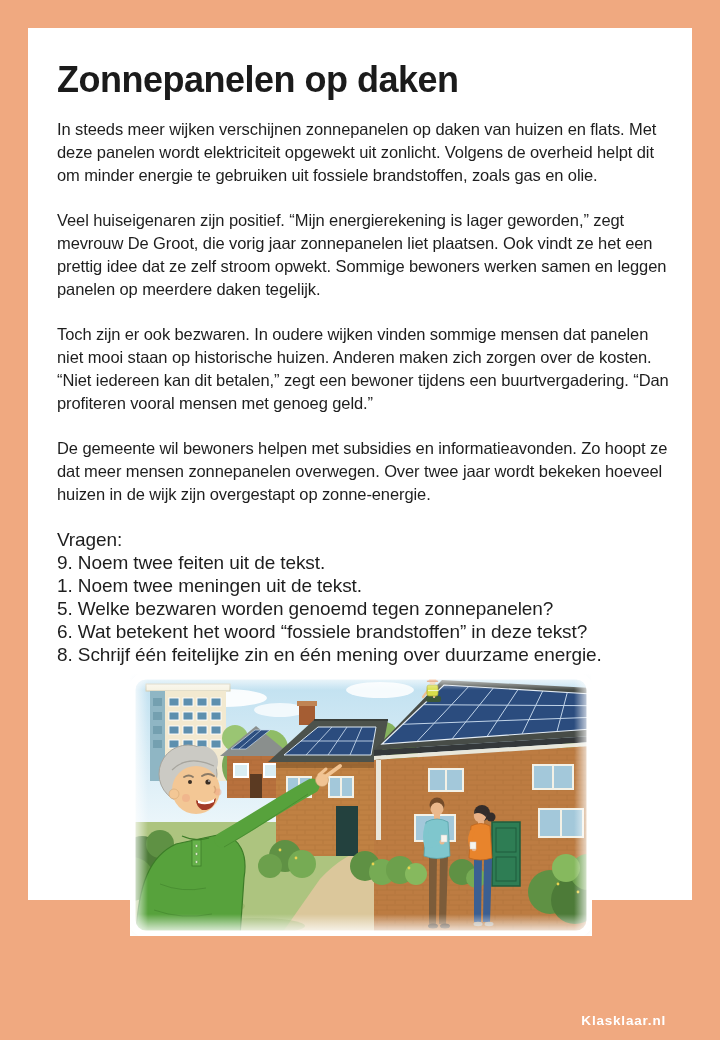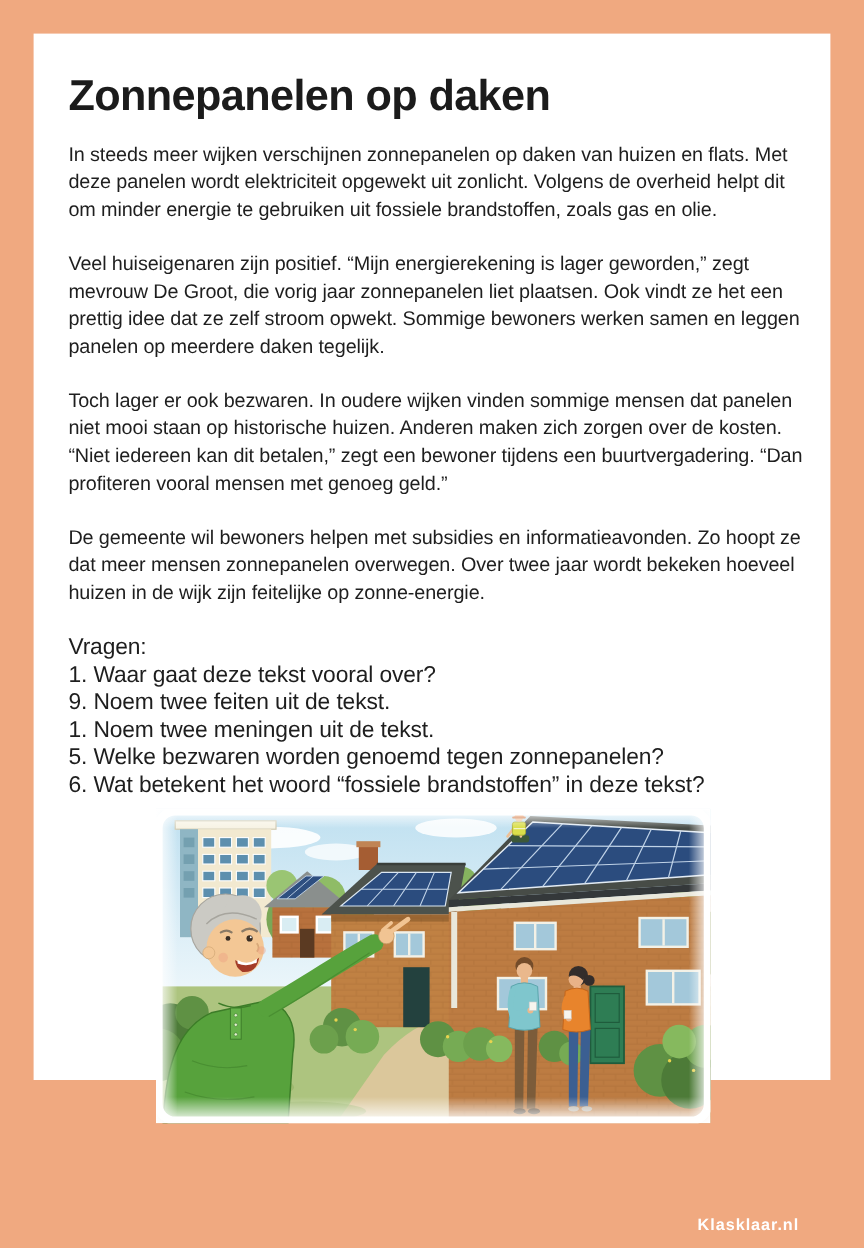--- a/index.html
+++ b/index.html
@@ -26,7 +26,7 @@
     <div class="article">
       <p>In steeds meer wijken verschijnen zonnepanelen op daken van huizen en flats. Met deze panelen wordt elektriciteit opgewekt uit zonlicht. Volgens de overheid helpt dit om minder energie te gebruiken uit fossiele brandstoffen, zoals gas en olie.</p>
       <p>Veel huiseigenaren zijn positief. “Mijn energierekening is lager geworden,” zegt mevrouw De Groot, die vorig jaar zonnepanelen liet plaatsen. Ook vindt ze het een prettig idee dat ze zelf stroom opwekt. Sommige bewoners werken samen en leggen panelen op meerdere daken tegelijk.</p>
-      <p>Toch lager er ook bezwaren. In oudere wijken vinden sommige mensen dat panelen niet mooi staan op historische huizen. Anderen maken zich zorgen over de kosten. “Niet iedereen kan dit betalen,” zegt een bewoner tijdens een buurtvergadering. “Dan profiteren vooral mensen met genoeg geld.”</p>
+      <p>Toch zijn er ook bezwaren. In oudere wijken vinden sommige mensen dat panelen niet mooi staan op historische huizen. Anderen maken zich zorgen over de kosten. “Niet iedereen kan dit betalen,” zegt een bewoner tijdens een buurtvergadering. “Dan profiteren vooral mensen met genoeg geld.”</p>
       <p>De gemeente wil bewoners helpen met subsidies en informatieavonden. Zo hoopt ze dat meer mensen zonnepanelen overwegen. Over twee jaar wordt bekeken hoeveel huizen in de wijk zijn feitelijke op zonne-energie.</p>
     </div>
 

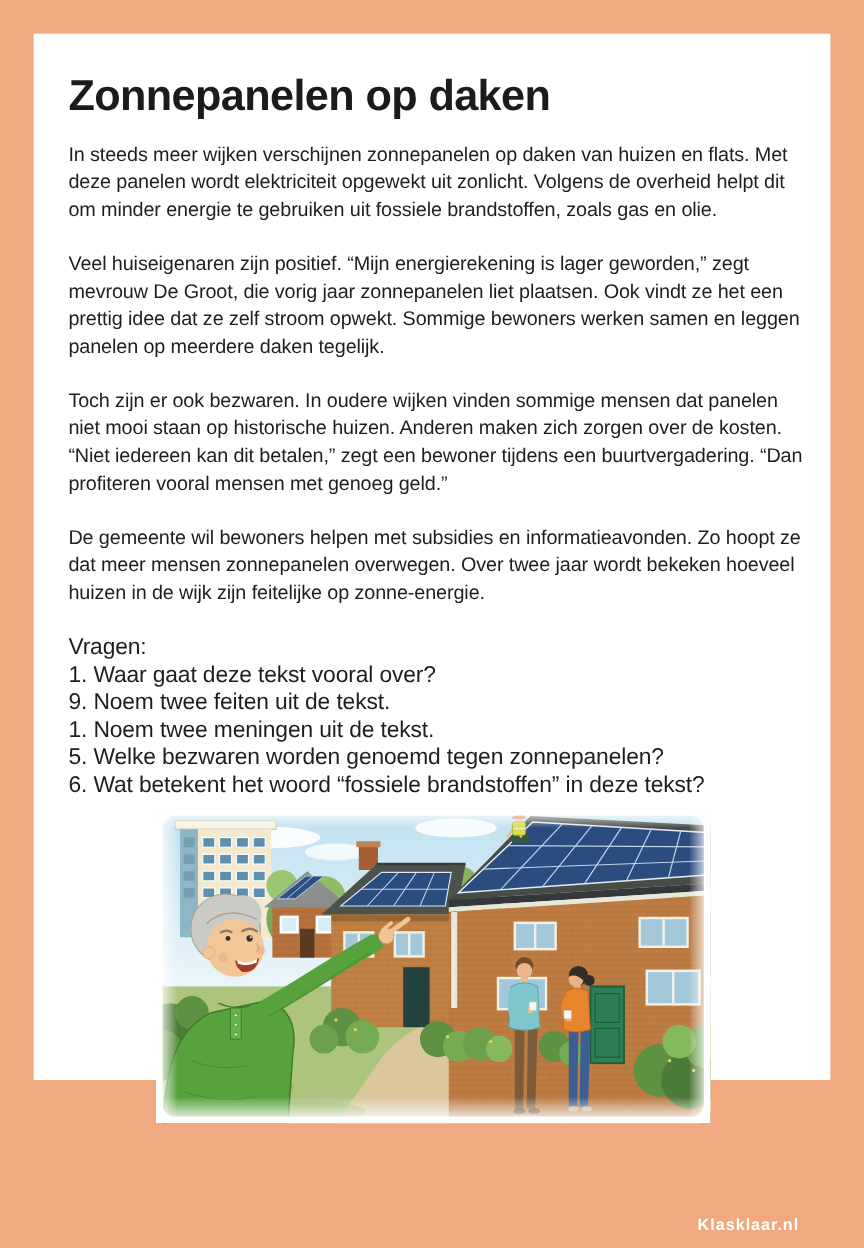--- a/index.html
+++ b/index.html
@@ -27,7 +27,7 @@
       <p>In steeds meer wijken verschijnen zonnepanelen op daken van huizen en flats. Met deze panelen wordt elektriciteit opgewekt uit zonlicht. Volgens de overheid helpt dit om minder energie te gebruiken uit fossiele brandstoffen, zoals gas en olie.</p>
       <p>Veel huiseigenaren zijn positief. “Mijn energierekening is lager geworden,” zegt mevrouw De Groot, die vorig jaar zonnepanelen liet plaatsen. Ook vindt ze het een prettig idee dat ze zelf stroom opwekt. Sommige bewoners werken samen en leggen panelen op meerdere daken tegelijk.</p>
       <p>Toch zijn er ook bezwaren. In oudere wijken vinden sommige mensen dat panelen niet mooi staan op historische huizen. Anderen maken zich zorgen over de kosten. “Niet iedereen kan dit betalen,” zegt een bewoner tijdens een buurtvergadering. “Dan profiteren vooral mensen met genoeg geld.”</p>
-      <p>De gemeente wil bewoners helpen met subsidies en informatieavonden. Zo hoopt ze dat meer mensen zonnepanelen overwegen. Over twee jaar wordt bekeken hoeveel huizen in de wijk zijn feitelijke op zonne-energie.</p>
+      <p>De gemeente wil bewoners helpen met subsidies en informatieavonden. Zo hoopt ze dat meer mensen zonnepanelen overwegen. Over twee jaar wordt bekeken hoeveel huizen in de wijk zijn overgestapt op zonne-energie.</p>
     </div>
 
     <div class="questions">

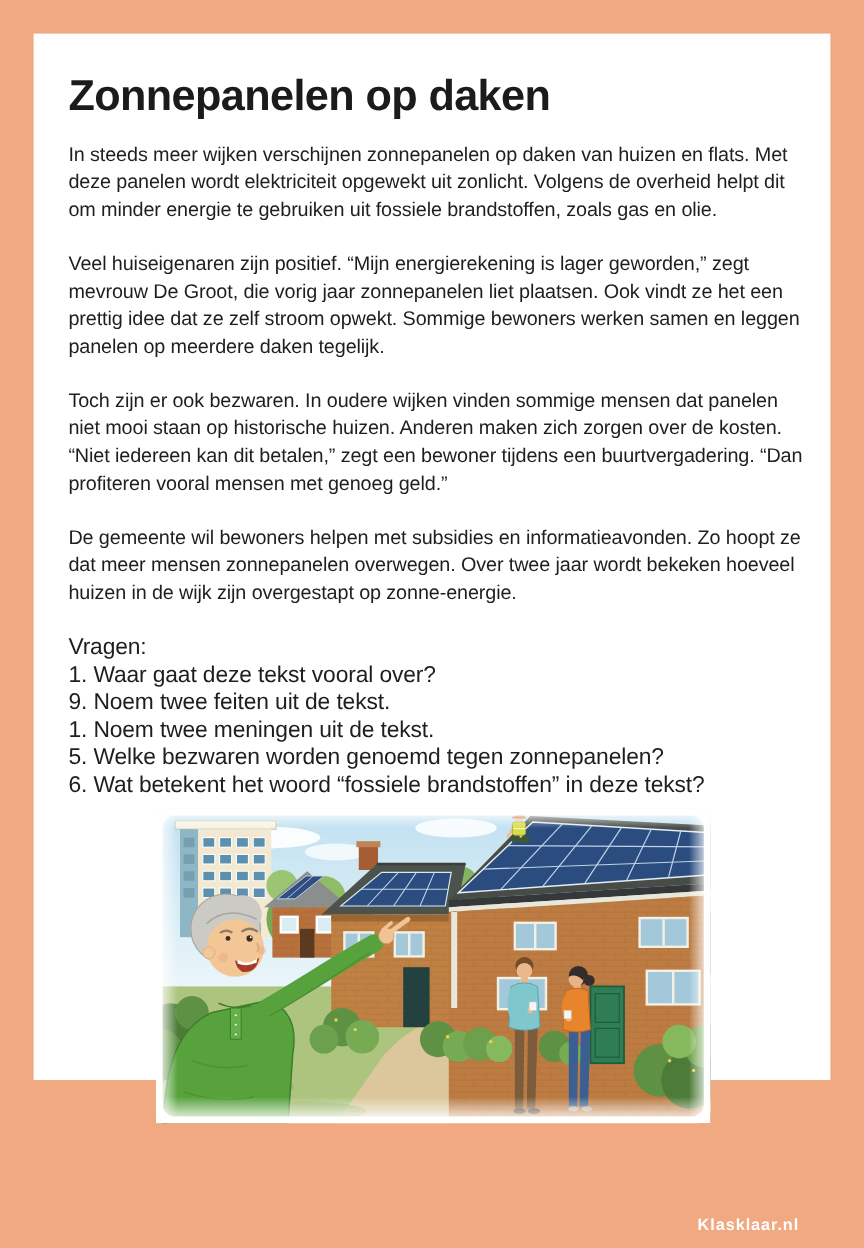--- a/index.html
+++ b/index.html
@@ -32,7 +32,6 @@
 
     <div class="questions">
       <p class="q-heading">Vragen:</p>
-      <p class="q-item">1. Waar gaat deze tekst vooral over?</p>
       <p class="q-item">9. Noem twee feiten uit de tekst.</p>
       <p class="q-item">1. Noem twee meningen uit de tekst.</p>
       <p class="q-item">5. Welke bezwaren worden genoemd tegen zonnepanelen?</p>

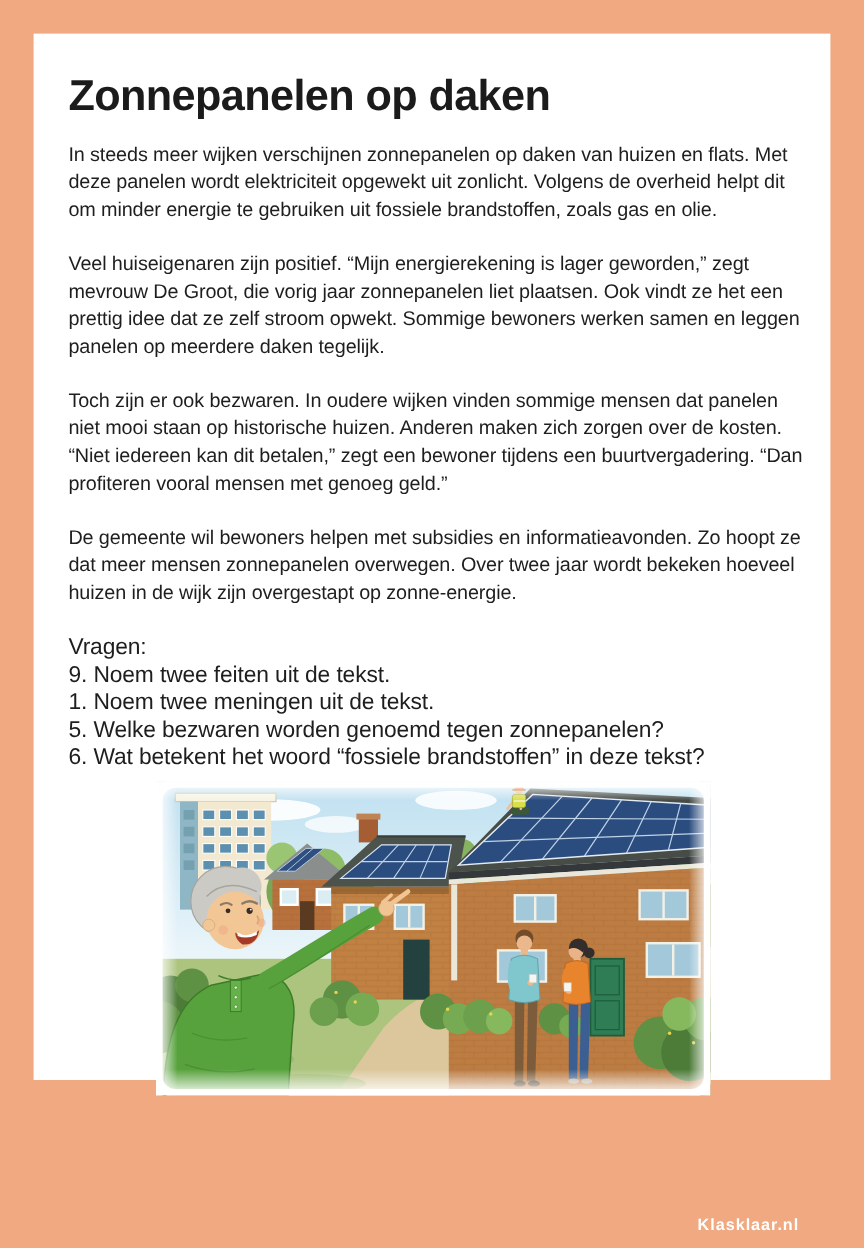--- a/index.html
+++ b/index.html
@@ -36,6 +36,7 @@
       <p class="q-item">1. Noem twee meningen uit de tekst.</p>
       <p class="q-item">5. Welke bezwaren worden genoemd tegen zonnepanelen?</p>
       <p class="q-item">6. Wat betekent het woord “fossiele brandstoffen” in deze tekst?</p>
+      <p class="q-item">8. Schrijf één feitelijke zin en één mening over duurzame energie.</p>
     </div>
 
     <div class="illustration-wrap">

